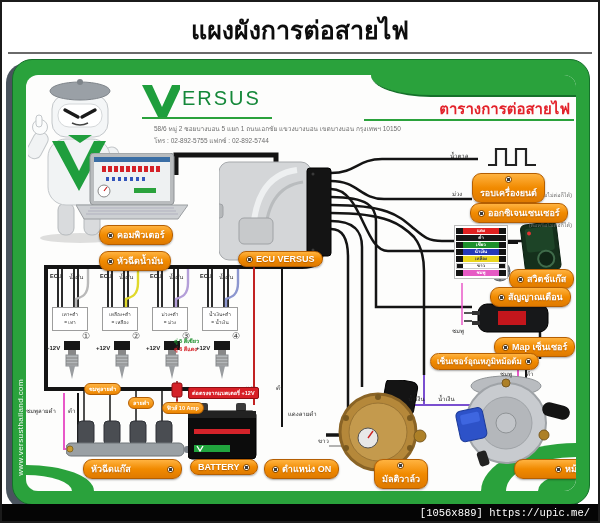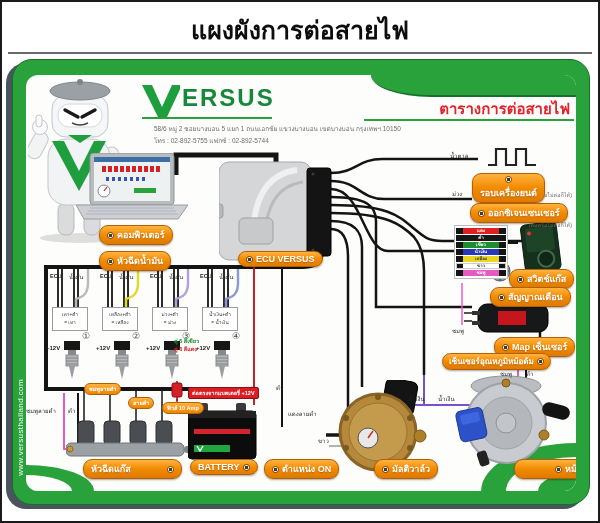--- a/index.html
+++ b/index.html
@@ -21,7 +21,7 @@
   .swoosh-bl1{position:absolute;bottom:0;left:0;width:68px;height:26px;background:#2aa23c;border-top-right-radius:68px 26px;}
   .swoosh-bl2{position:absolute;bottom:0;left:0;width:46px;height:16px;background:#fdfdfc;border-top-right-radius:46px 16px;}
   .logo{position:absolute;left:114px;top:8px;display:flex;align-items:flex-start;gap:2px;}
-  .logo-txt{font-size:24px;font-weight:bold;color:#15883a;letter-spacing:2px;line-height:30px;}
+  .logo-txt{font-size:20px;font-weight:normal;color:#15883a;letter-spacing:2px;line-height:30px;}
   .logo-underline{position:absolute;left:116px;top:42px;width:130px;height:2px;background:#2aa23c;}
   .tbl-title{position:absolute;right:6px;top:22px;font-size:15px;font-weight:bold;color:#e3222a;margin-left:12px;}
   .tbl-underline{position:absolute;left:338px;right:2px;top:44px;height:2px;background:#2aa23c;}

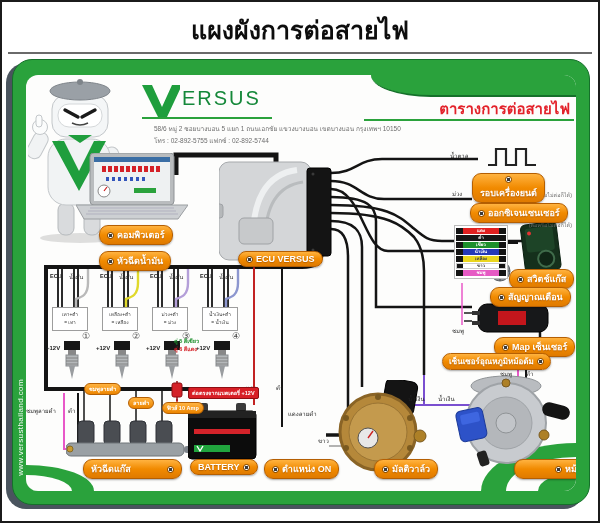--- a/index.html
+++ b/index.html
@@ -277,7 +277,7 @@
           <span>Map เซ็นเซอร์</span>
         </div>
 
-      <div class="badge sm" style="left:416px;top:278px;">
+      <div class="badge sm" style="left:404px;top:278px;">
           <span>เซ็นเซอร์อุณหภูมิหม้อต้ม</span>
           <span class="bdot"></span>
         </div>

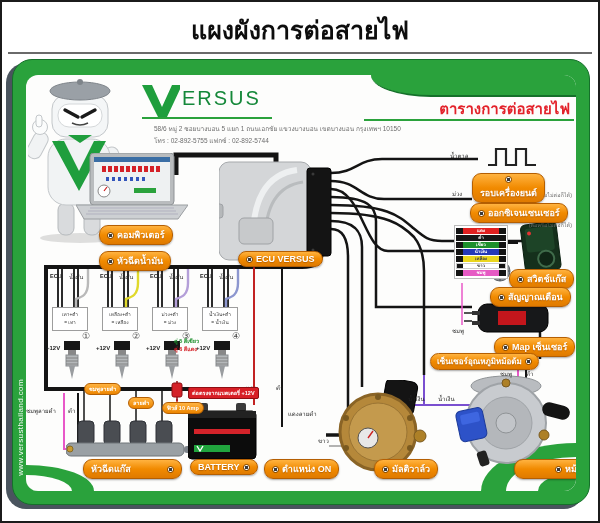--- a/index.html
+++ b/index.html
@@ -434,7 +434,7 @@
         <path d="M36,58 L41,51" stroke="#c22" stroke-width="1.4"></path>
         <circle cx="88" cy="56" r="6" fill="#ad8027" stroke="#7a5a20"></circle>
       </svg>
-      <div class="badge" style="left:348px;top:384px;">
+      <div class="badge" style="left:348px;top:384px;flex-direction:column;">
           <span class="bdot"></span>
           <span>มัลติวาล์ว</span>
         </div>

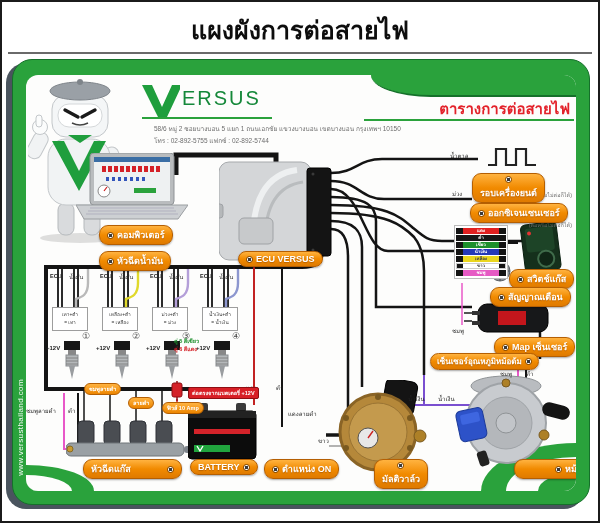--- a/index.html
+++ b/index.html
@@ -464,6 +464,9 @@
     </div>
   </div>
 
+  <div class="footer">
+    <span>[1056x889] https://upic.me/</span>
+  </div>
 </div>
 
 </body></html>

